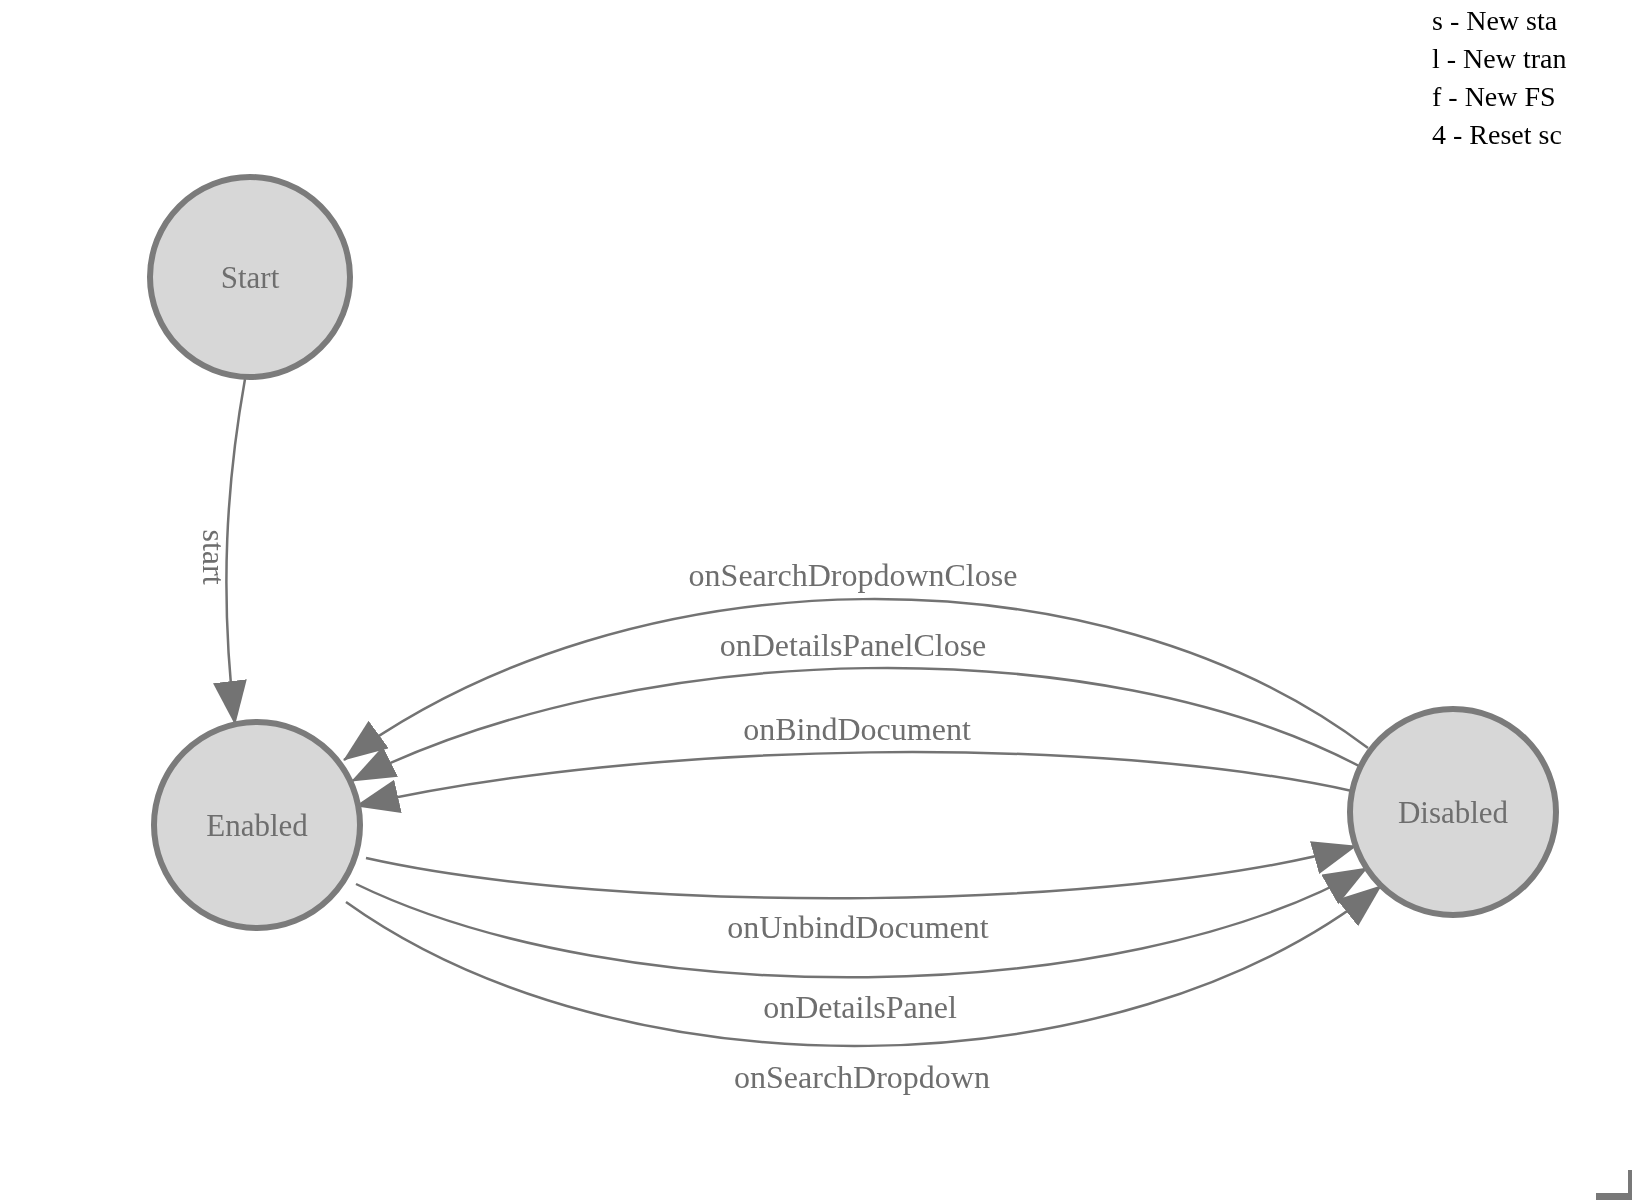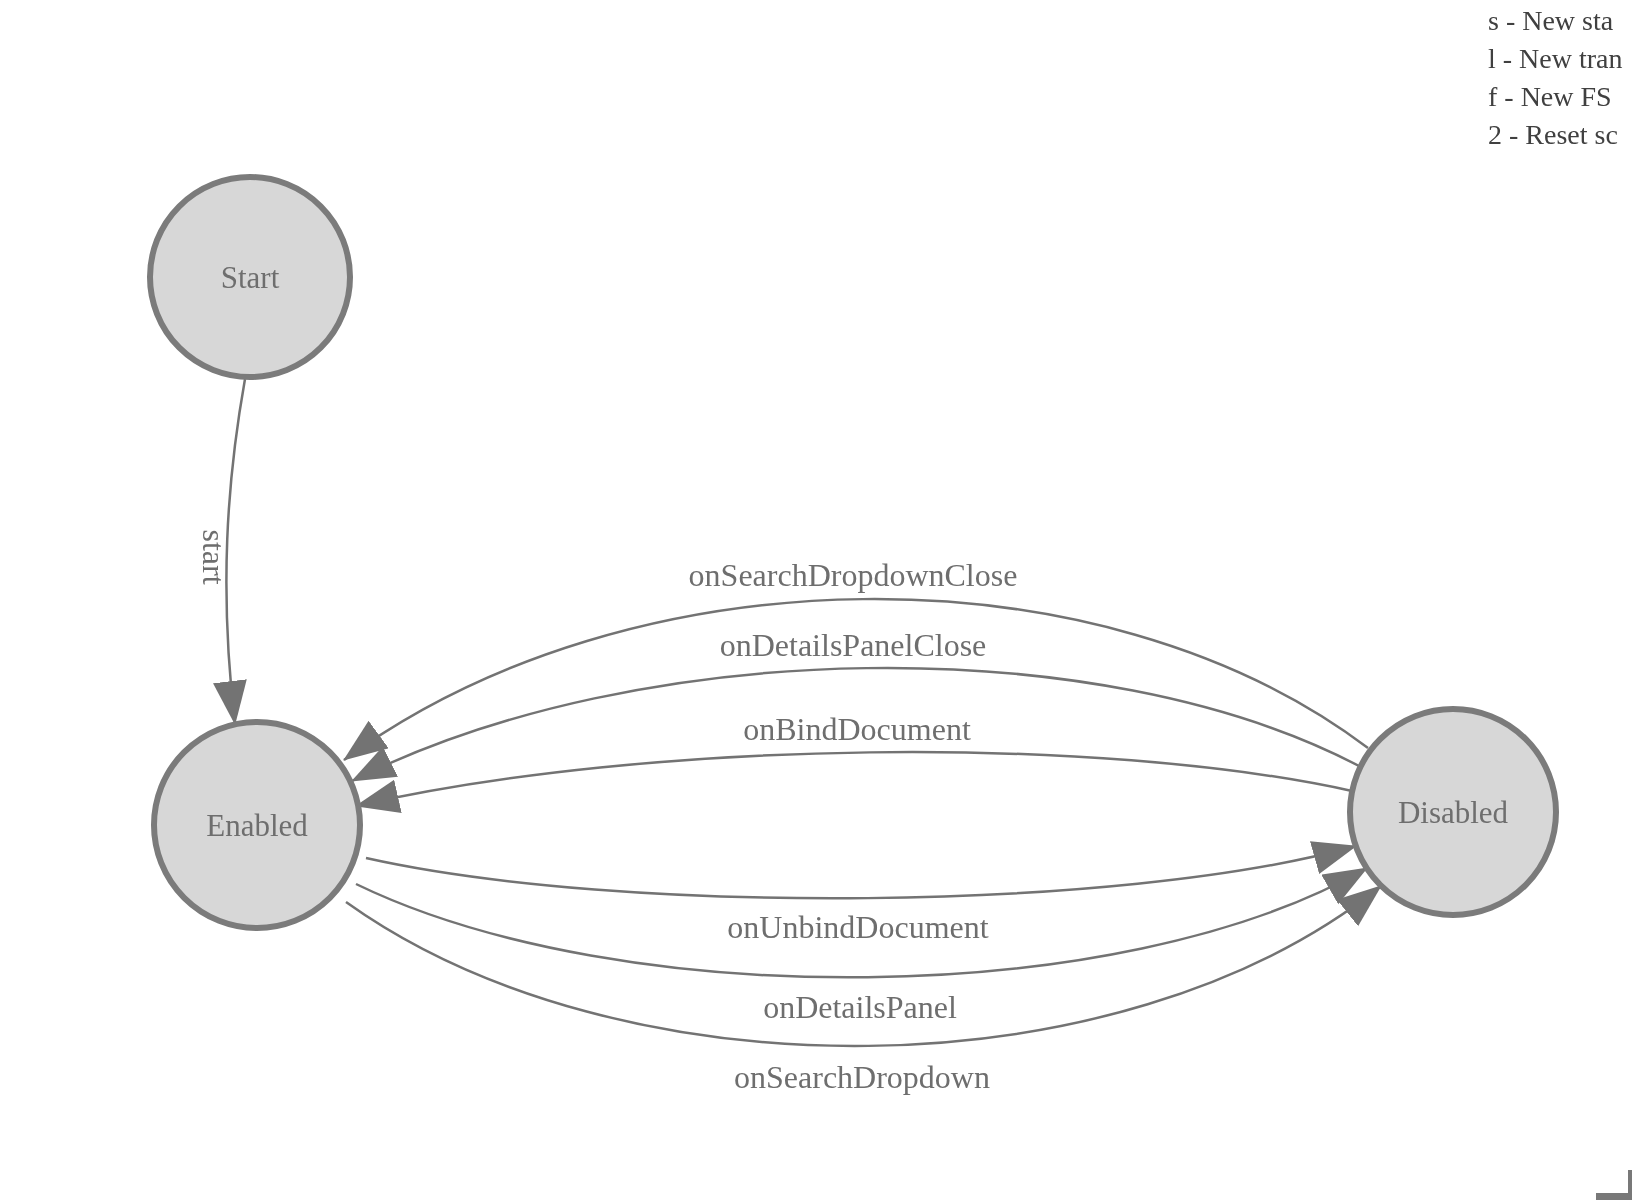--- a/index.html
+++ b/index.html
@@ -43,9 +43,9 @@
   }
   #legend {
     position: absolute;
-    left: 1488px;
+    left: 1432px;
     top: 2px;
-    color: #404040;
+    color: #000000;
     font-size: 28px;
     line-height: 38px;
     white-space: nowrap;

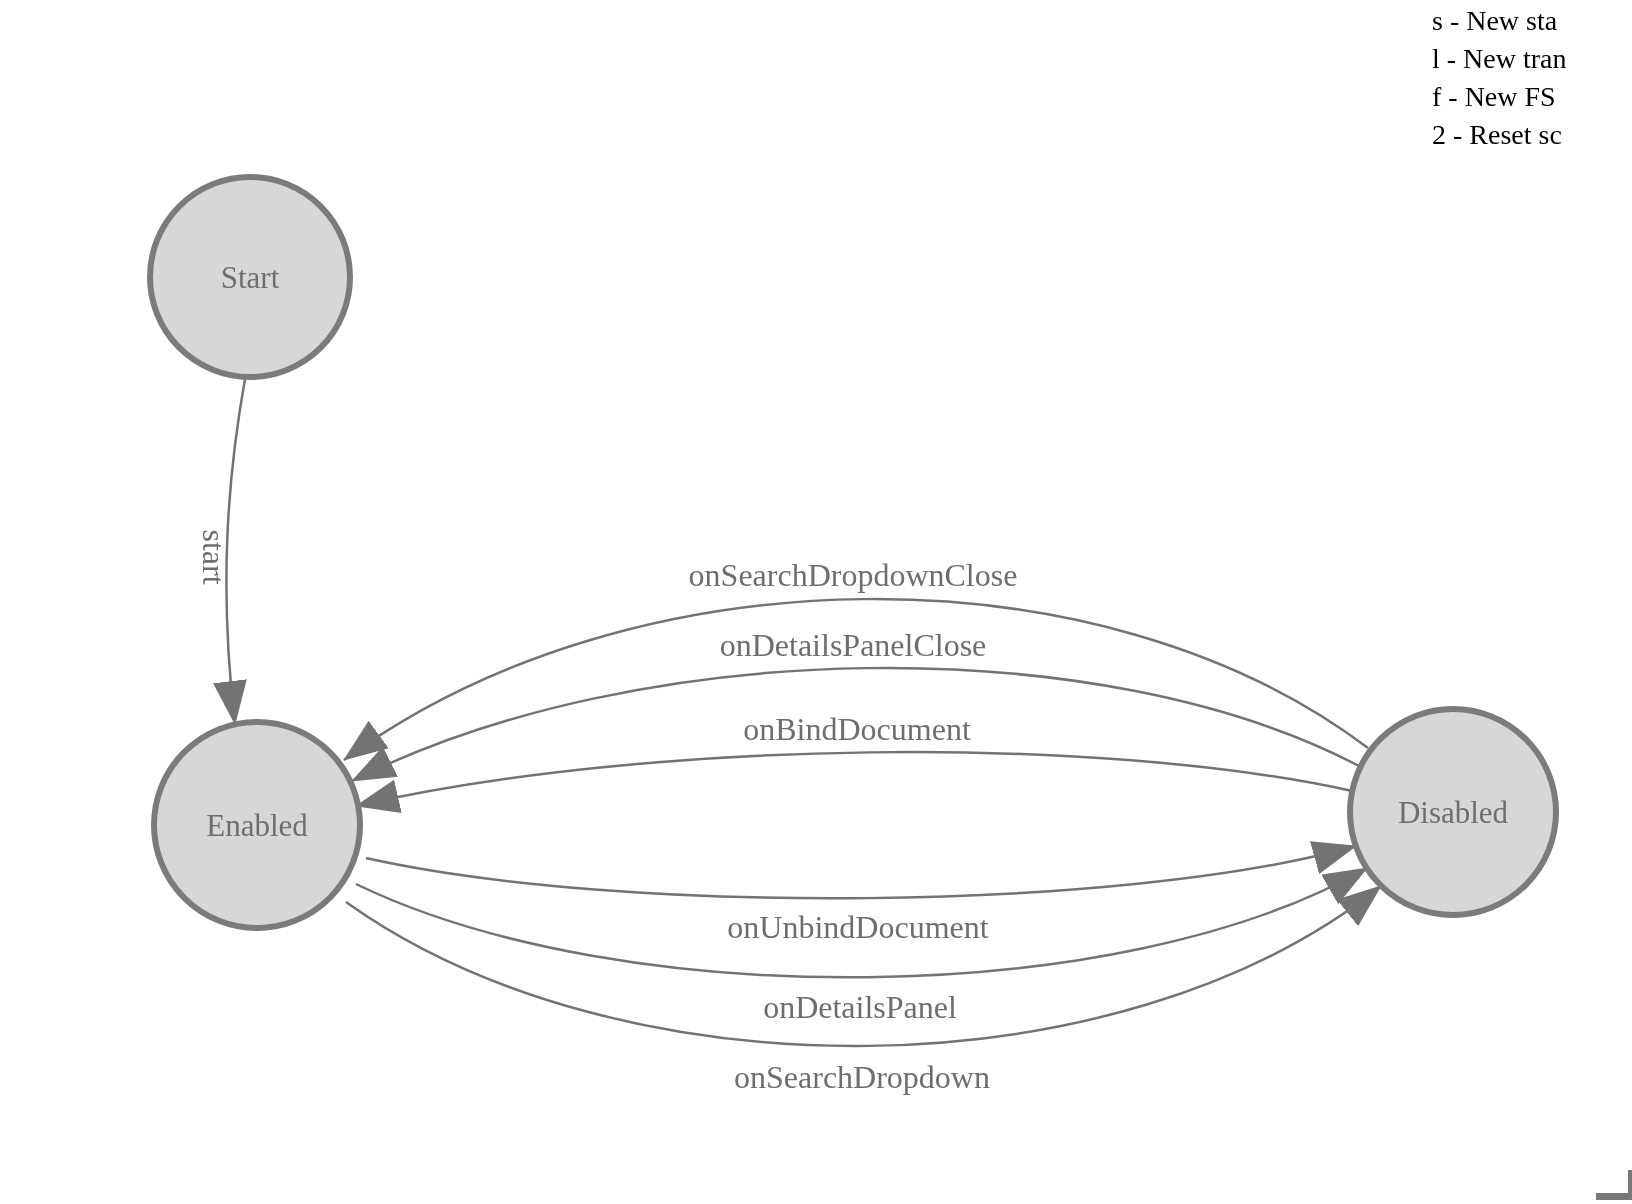--- a/index.html
+++ b/index.html
@@ -112,7 +112,7 @@
     <div>s - New sta</div>
     <div>l - New tran</div>
     <div>f - New FS</div>
-    <div>2 - Reset sc</div>
+    <div>4 - Reset sc</div>
   </div>
 
 </div>

